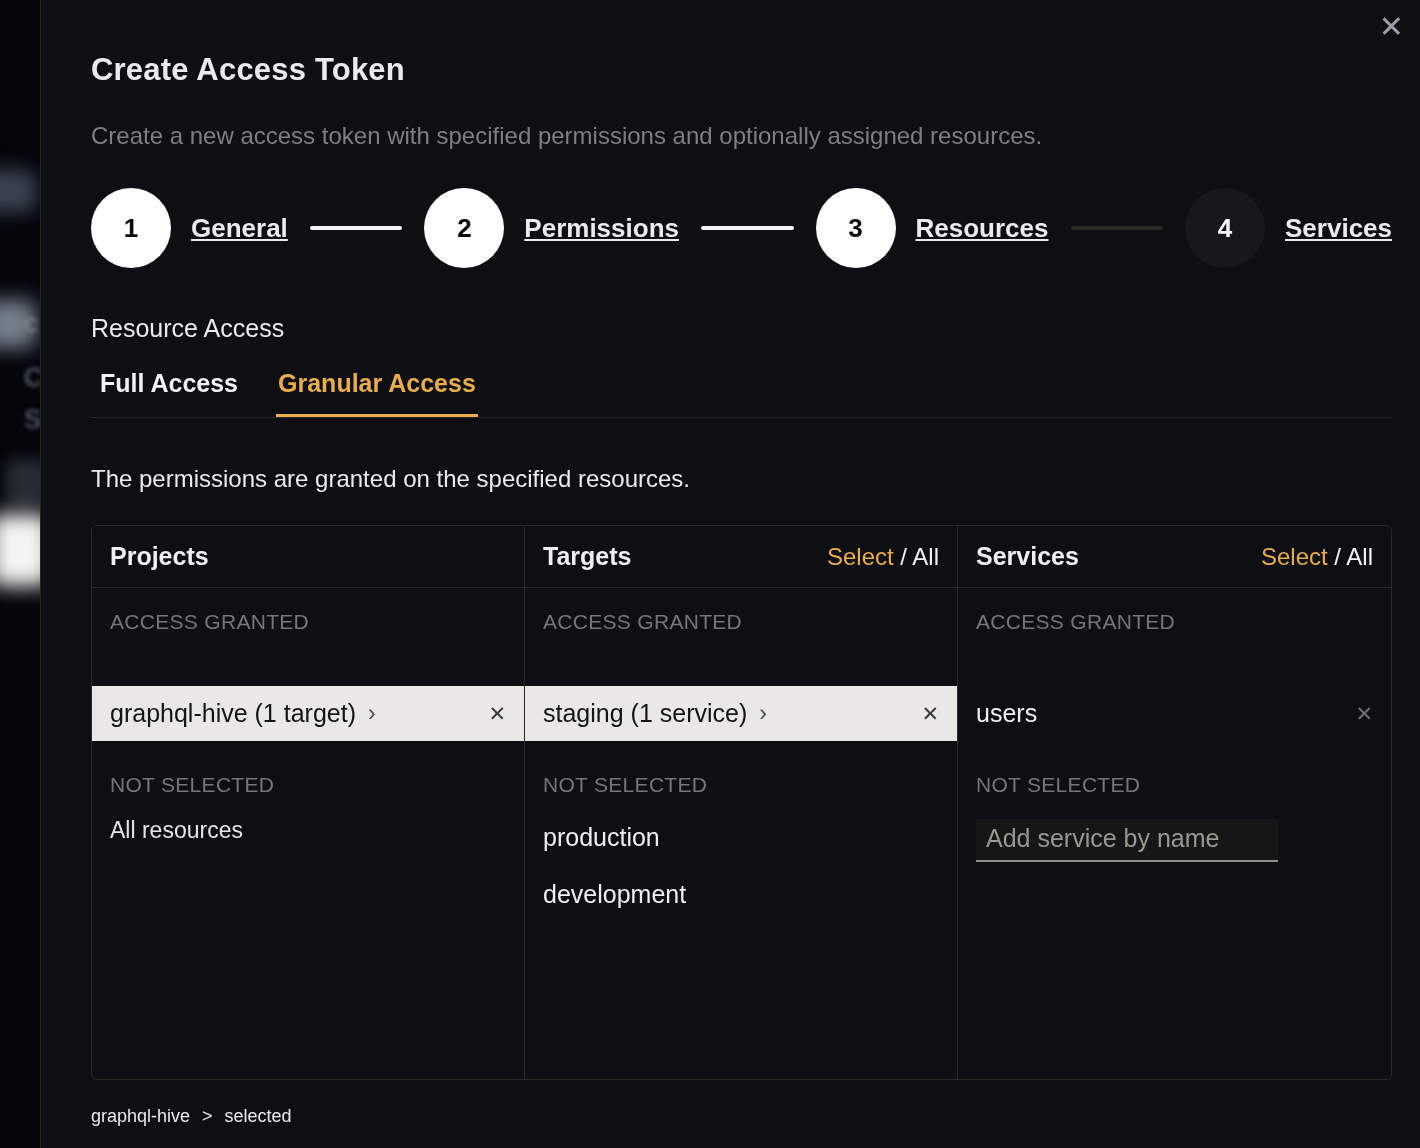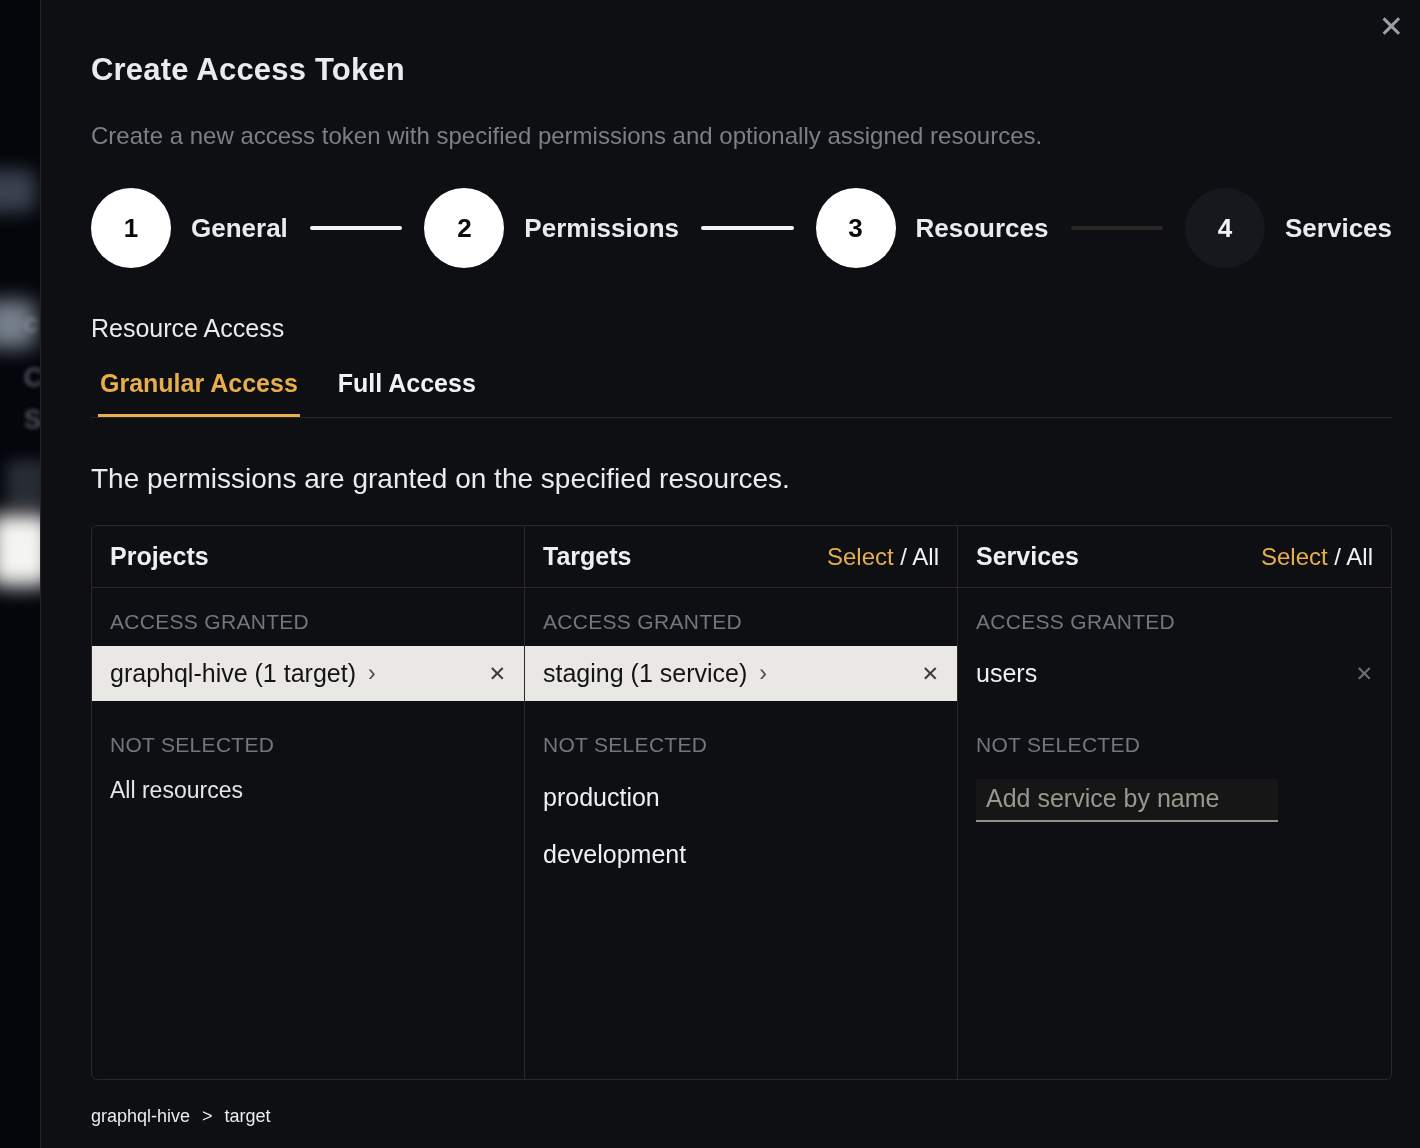--- a/index.html
+++ b/index.html
@@ -49,7 +49,7 @@
   }
   .step-circle.filled { background: #ffffff; color: #0b0b0c; }
   .step-circle.dim { background: #17181d; color: #f2f3f5; }
-  .step-label { margin-left: 20px; font-size: 26px; font-weight: 600; color: #e9ebee; white-space: nowrap; }
+  .step-label { margin-left: 20px; font-size: 26px; font-weight: 600; color: #e9ebee; white-space: nowrap; text-decoration: underline; }
   .connector { flex: 1 1 auto; height: 4px; border-radius: 2px; margin: 0 22px; }
   .connector.done { background: #f2f3f5; }
   .connector.todo { background: #2a2824; }

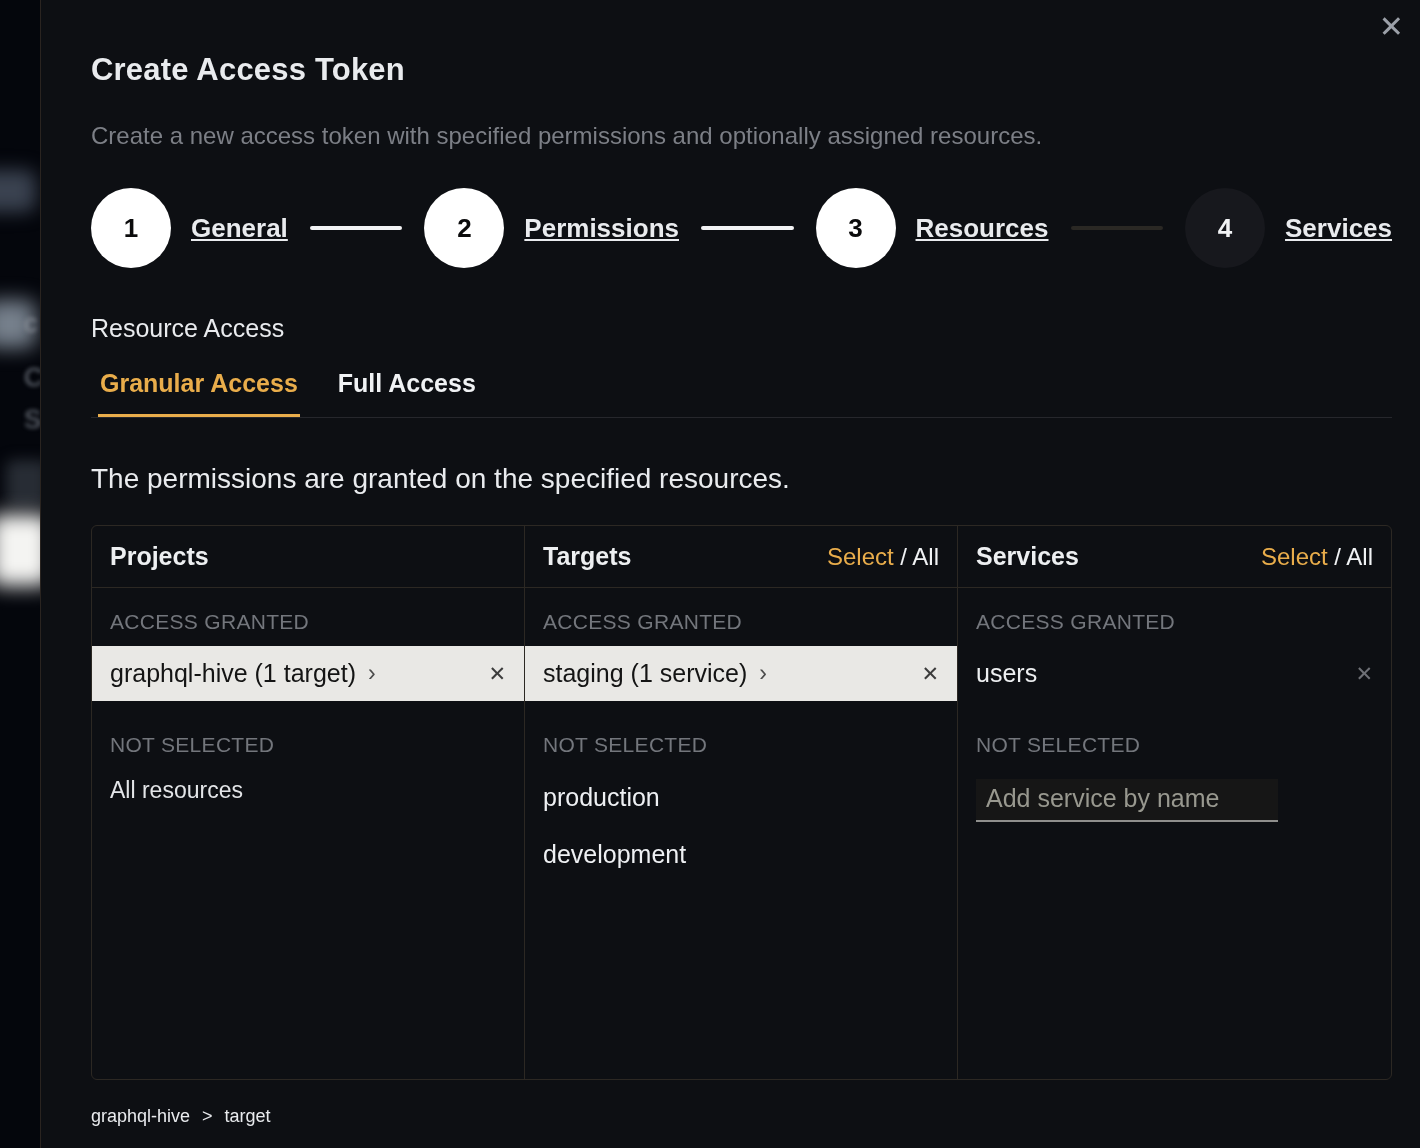--- a/index.html
+++ b/index.html
@@ -144,8 +144,8 @@
   <h2 class="section-heading">Resource Access</h2>
 
   <div class="tabs">
+    <div class="tab">Full Access</div>
     <div class="tab active">Granular Access</div>
-    <div class="tab">Full Access</div>
   </div>
 
   <p class="desc">The permissions are granted on the specified resources.</p>

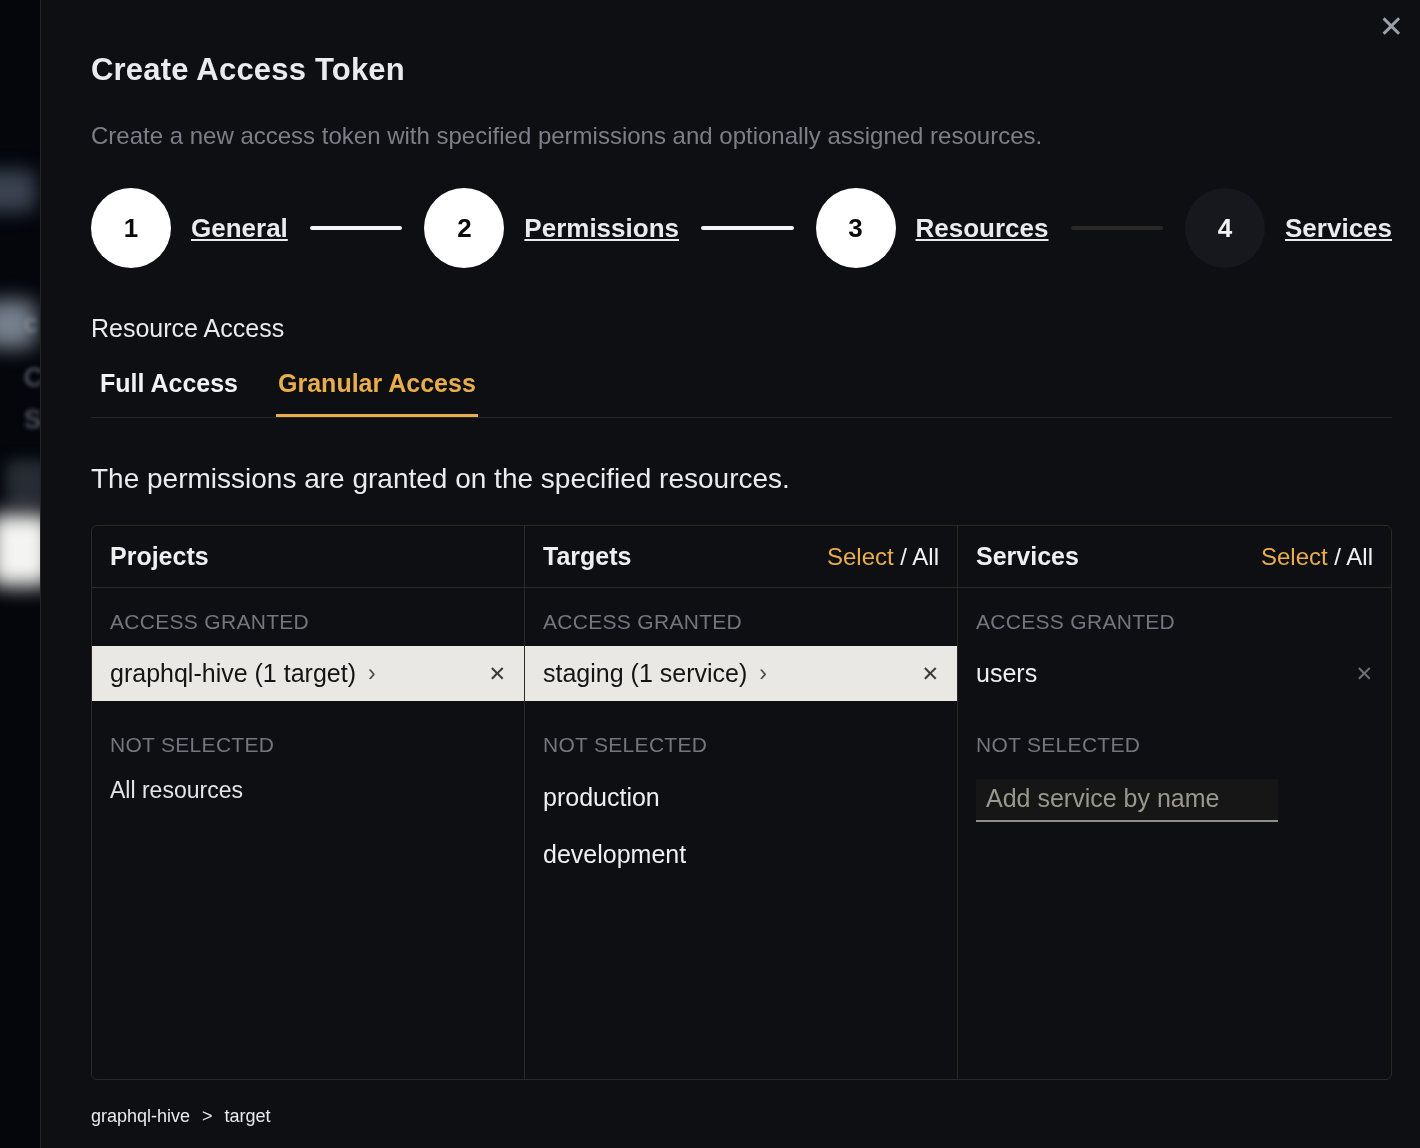--- a/index.html
+++ b/index.html
@@ -59,7 +59,7 @@
   .tabs { margin-top: 16px; display: flex; gap: 36px; border-bottom: 1px solid #26272c; padding-left: 7px; align-items: flex-end; }
   .tab { font-size: 25px; font-weight: 600; color: #f0f2f4; padding: 10px 2px 16px; border-bottom: 3px solid transparent; cursor: pointer; }
   .tab.active { color: #e9ad4b; border-bottom-color: #e9ad4b; }
-  .desc { margin-top: 46px; font-size: 28px; line-height: 29px; color: #e9ebee; }
+  .desc { margin-top: 46px; font-size: 24px; line-height: 29px; color: #e9ebee; }
 
   
   .rtable {

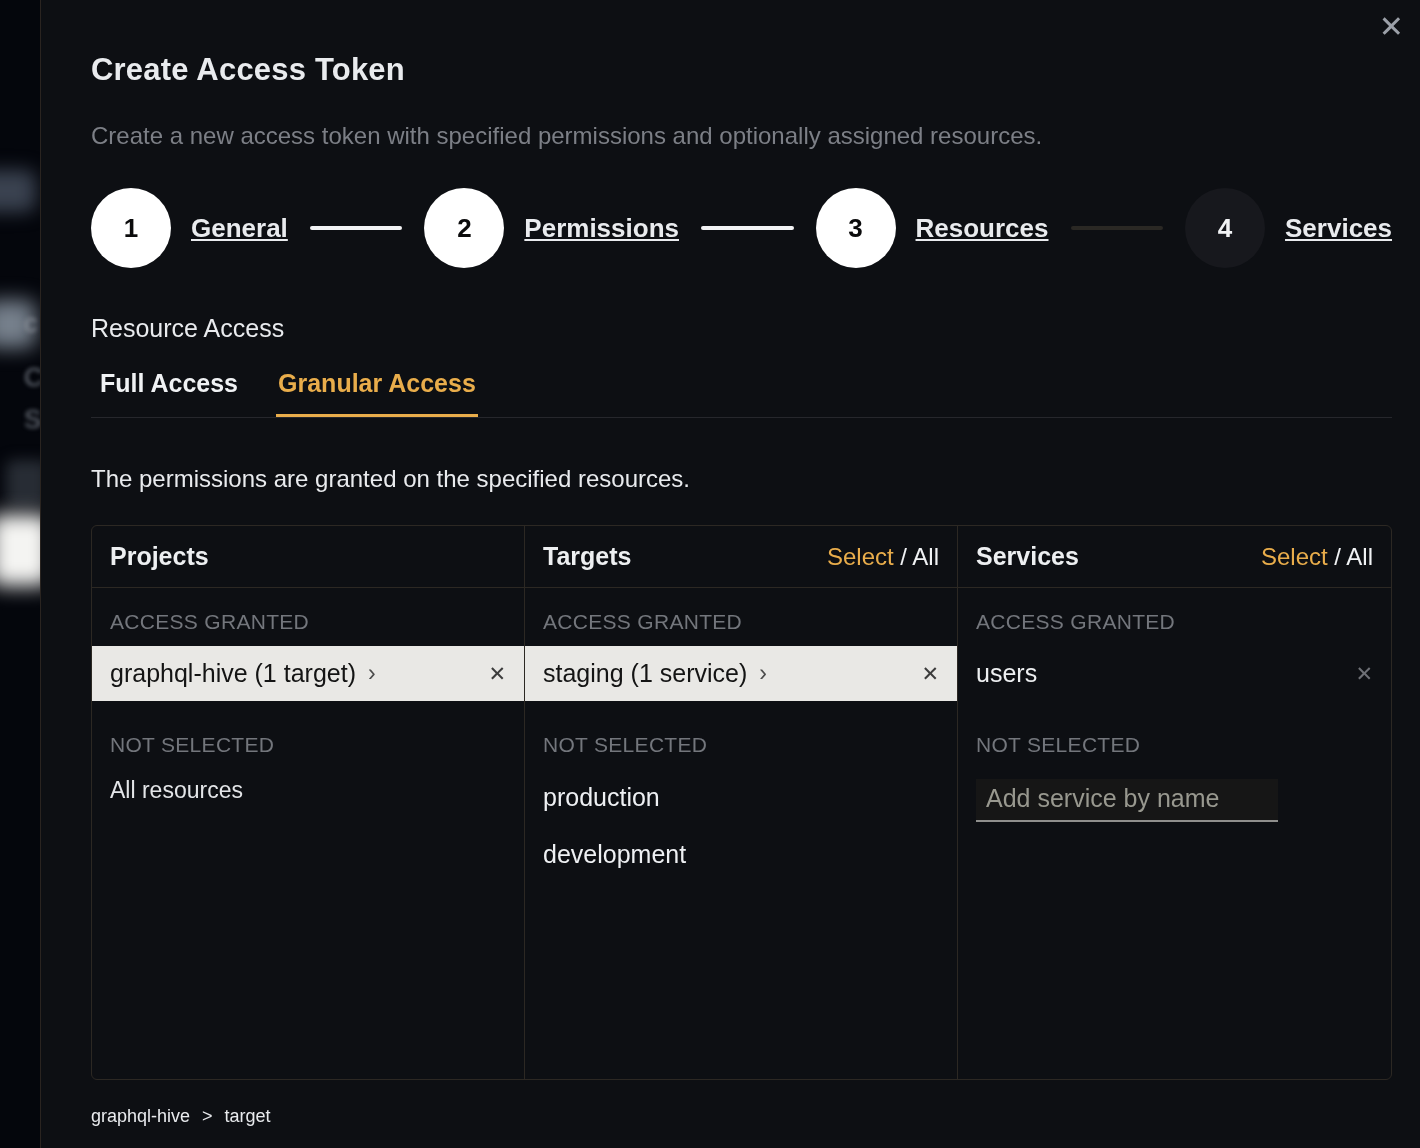--- a/index.html
+++ b/index.html
@@ -81,7 +81,7 @@
   .all-link { cursor: pointer; }
   .sec-label { padding: 22px 18px 12px; font-size: 21px; letter-spacing: .3px; color: #73767c; }
   .sec-label.nsl { padding-top: 32px; }
-  .rrow { height: 55px; flex: none; display: flex; align-items: center; padding: 0 18px; font-size: 25px; cursor: pointer; }
+  .rrow { height: 55px; flex: none; display: flex; align-items: center; padding: 0 18px; font-size: 25px; cursor: pointer; margin-top: 40px; }
   .rrow.light { background: #e9e8e5; color: #141414; }
   .rrow.dark { color: #edeff1; }
   .chev { margin-left: 12px; font-size: 23px; color: #4c4c4c; }

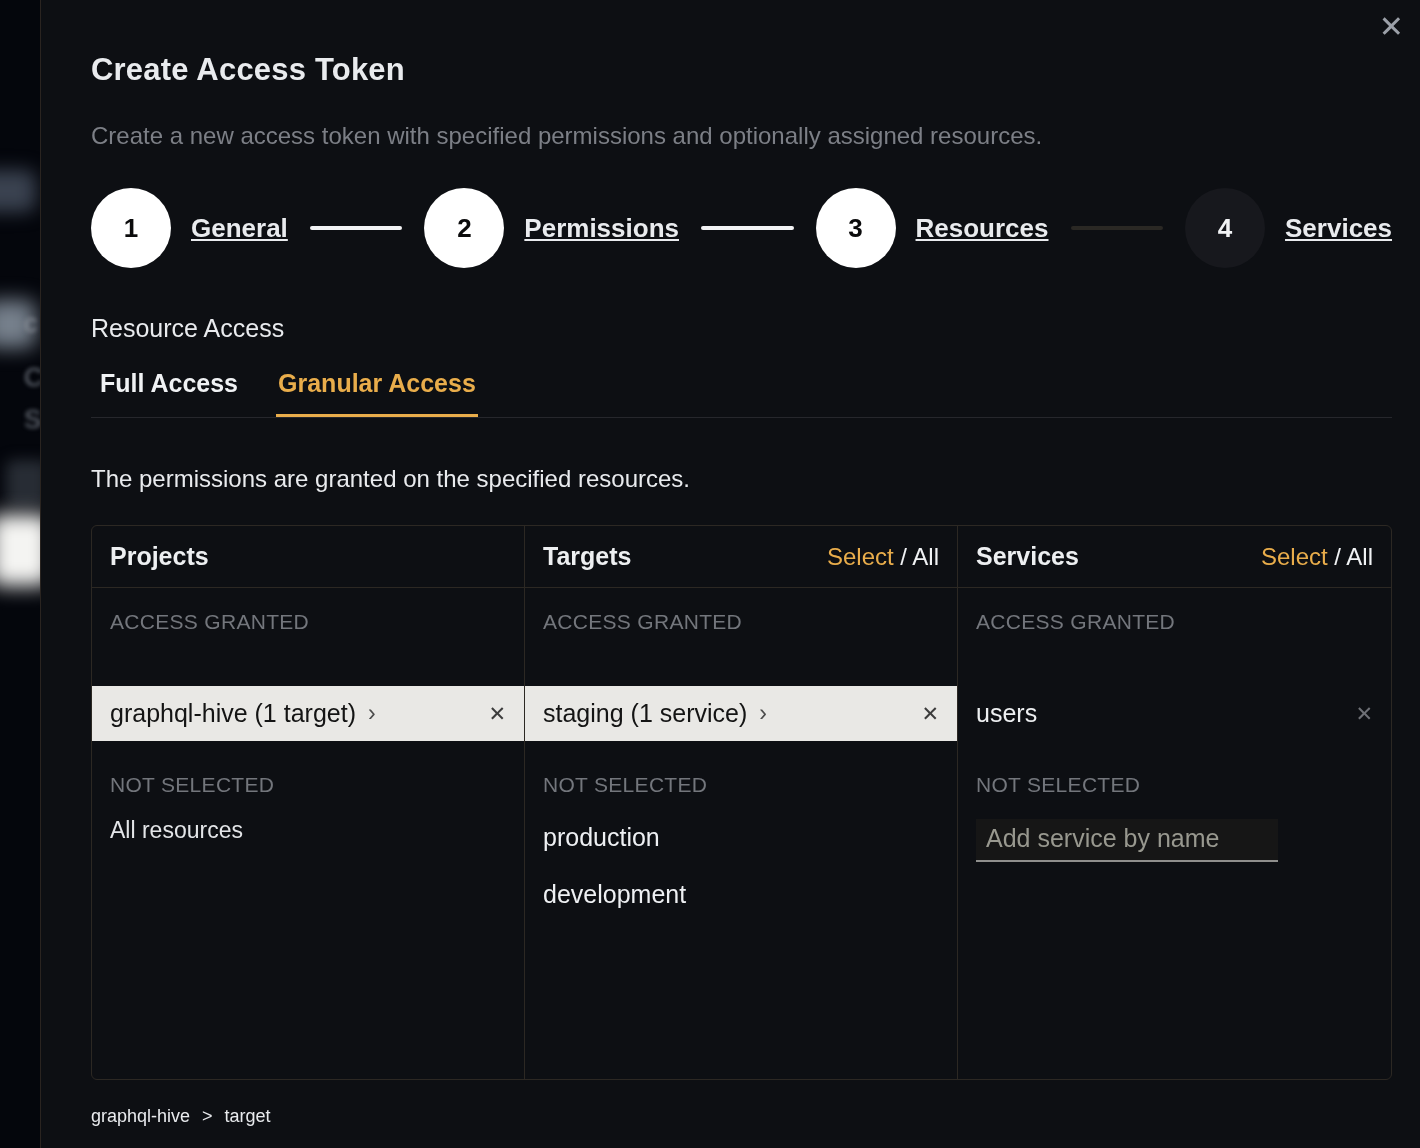--- a/index.html
+++ b/index.html
@@ -201,7 +201,7 @@
   <div class="breadcrumb">
     <span>graphql-hive</span>
     <span>&gt;</span>
-    <span>target</span>
+    <span>selected</span>
   </div>
 
 </div>

